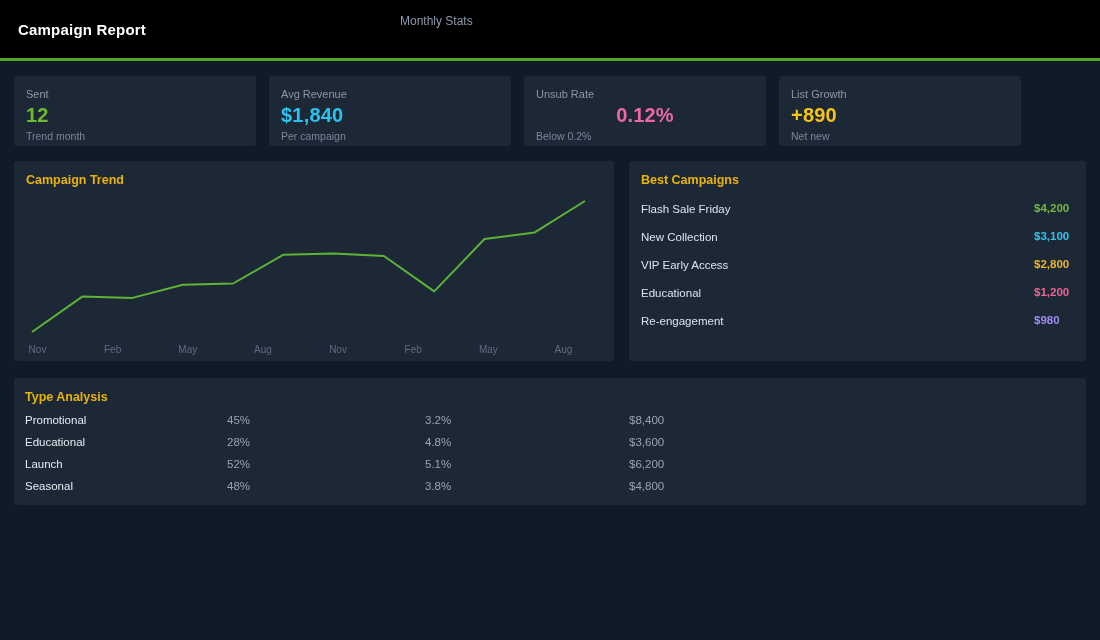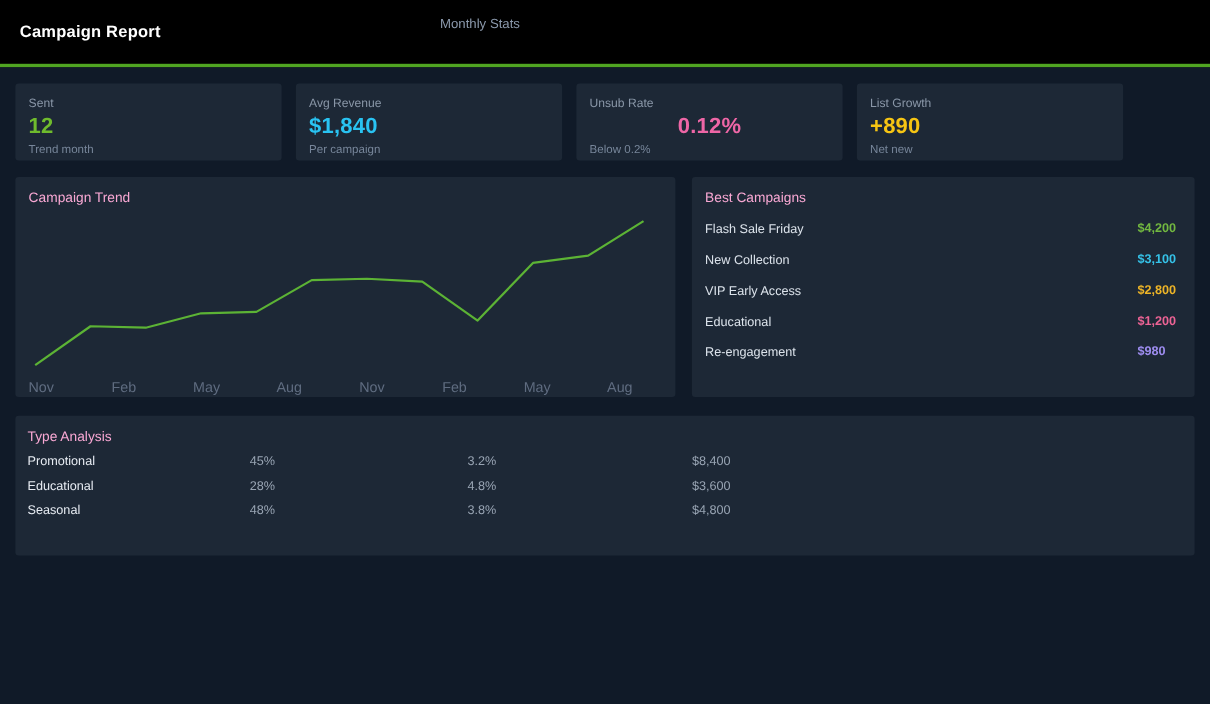--- a/index.html
+++ b/index.html
@@ -45,7 +45,7 @@
   
   .panels { display:flex; gap:15px; margin-top:15px; }
   .panel { background:#1d2836; border-radius:3px; position:relative; }
-  .panel-title { font-size:12.5px; font-weight:normal; color:#f9a8d4; }
+  .panel-title { font-size:12.5px; font-weight:bold; color:#eab308; }
   .chart-panel { width:600px; height:200px; padding:12px; overflow:hidden; }
   .chart-panel svg { position:absolute; left:0; top:0; }
   .x-labels { position:absolute; left:0; top:0; width:100%; height:100%; }

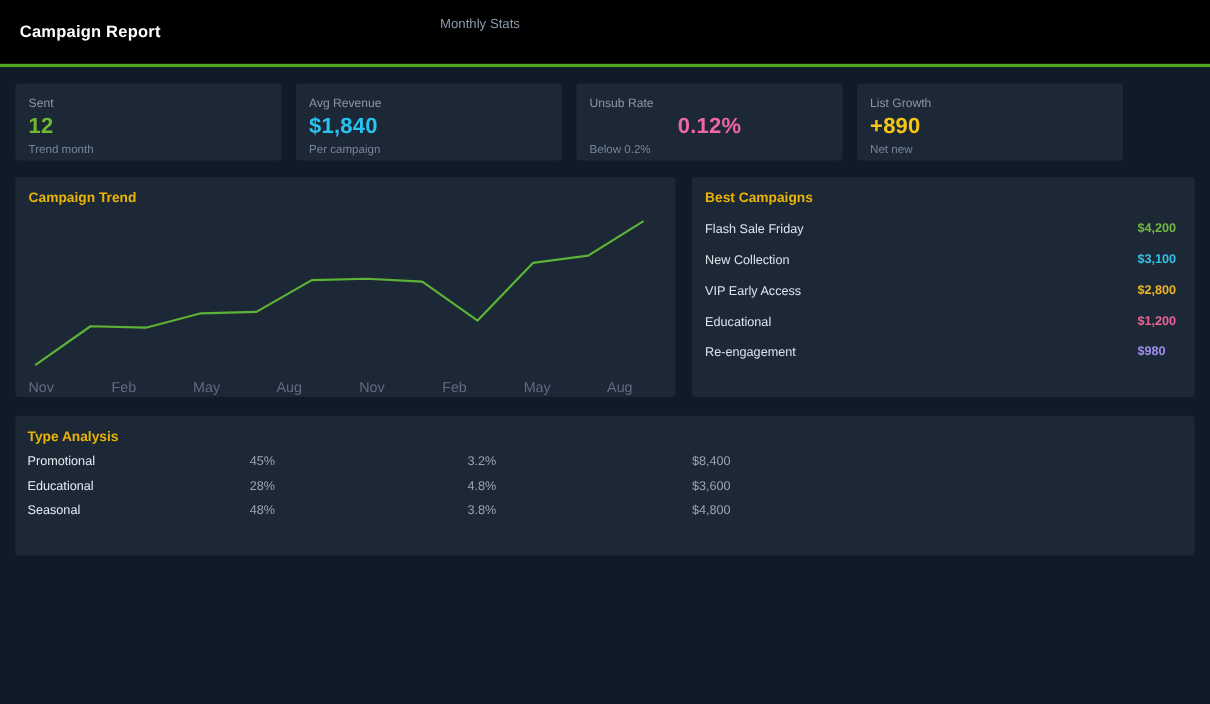--- a/index.html
+++ b/index.html
@@ -52,7 +52,7 @@
   .x-labels span {
     position:absolute; top:183px;
     transform:translateX(-50%);
-    font-size:13px; color:#5f6c80; white-space:nowrap;
+    font-size:10px; color:#5f6c80; white-space:nowrap;
   }
   .list-panel { flex:1; height:200px; padding:12px; }
   .list-rows { margin-top:7px; }

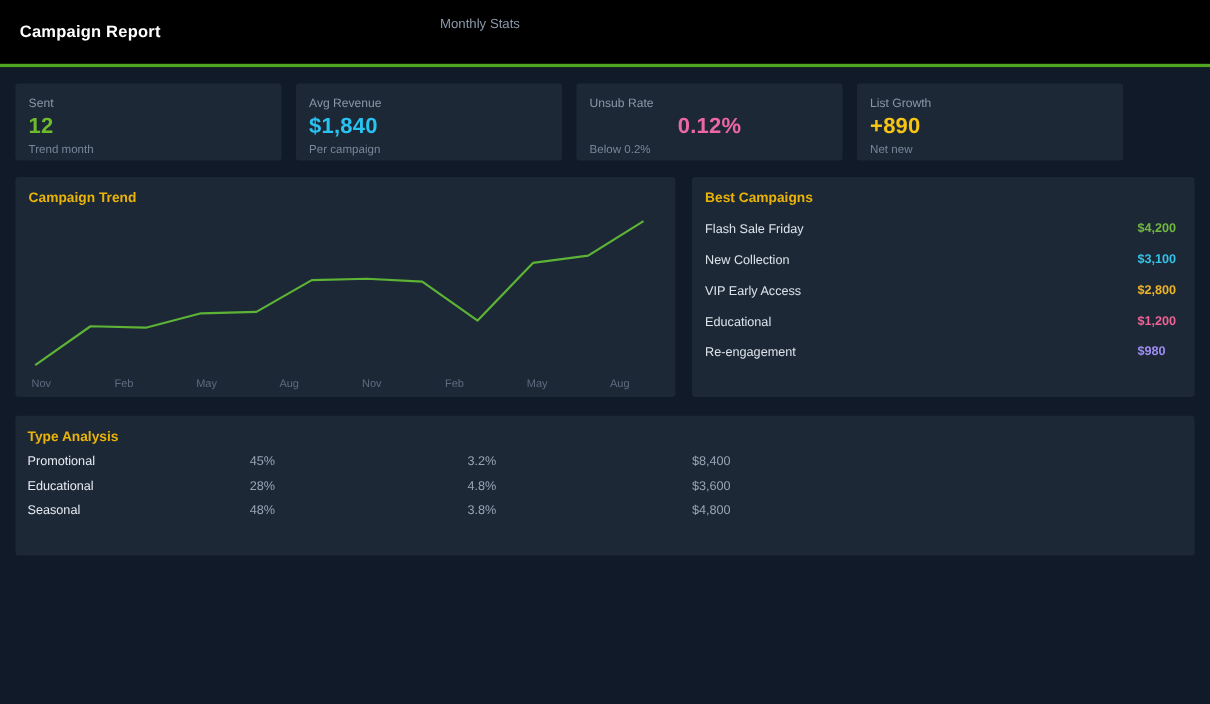--- a/index.html
+++ b/index.html
@@ -165,6 +165,12 @@
         <span class="t-val">$3,600</span>
       </div>
       <div class="t-row">
+        <span class="t-name">Launch</span>
+        <span class="t-val">52%</span>
+        <span class="t-val">5.1%</span>
+        <span class="t-val">$6,200</span>
+      </div>
+      <div class="t-row">
         <span class="t-name">Seasonal</span>
         <span class="t-val">48%</span>
         <span class="t-val">3.8%</span>

